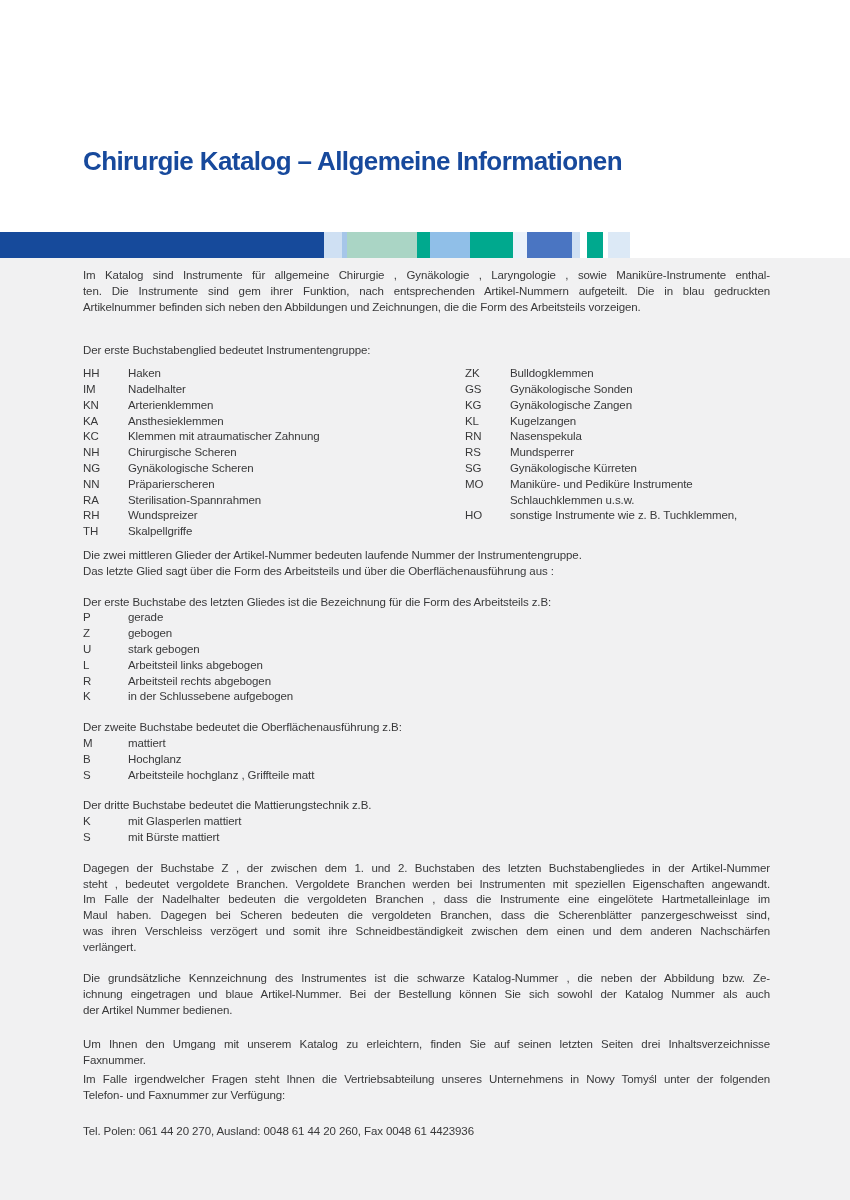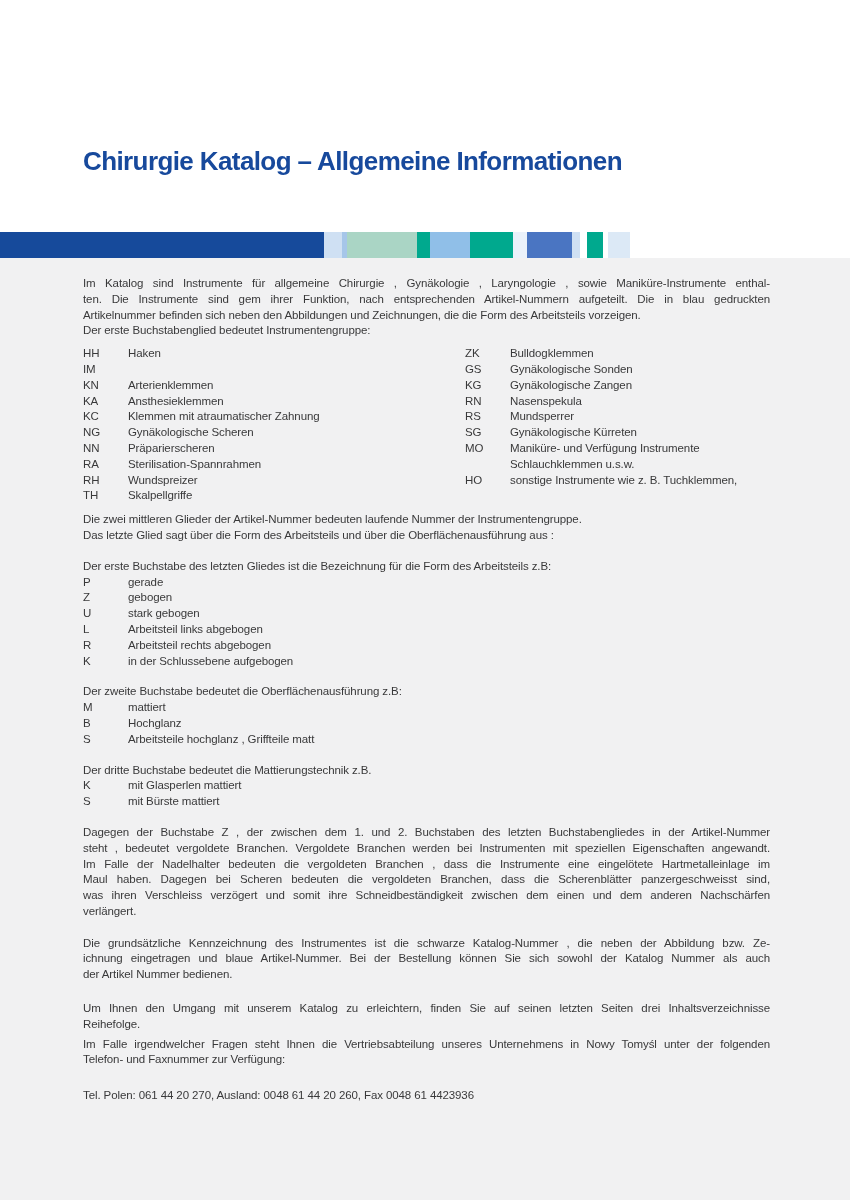--- a/index.html
+++ b/index.html
@@ -25,7 +25,7 @@
   .decor-bar .seg { height:100%; flex:0 0 auto; }
   .content {
     position:absolute; left:83px; top:258px; width:687px;
-    padding-top:18px;
+    padding-top:10px;
     font-size:11.5px; line-height:15.8px; letter-spacing:-0.1px;
   }
   .jline { text-align:left; white-space:nowrap; }

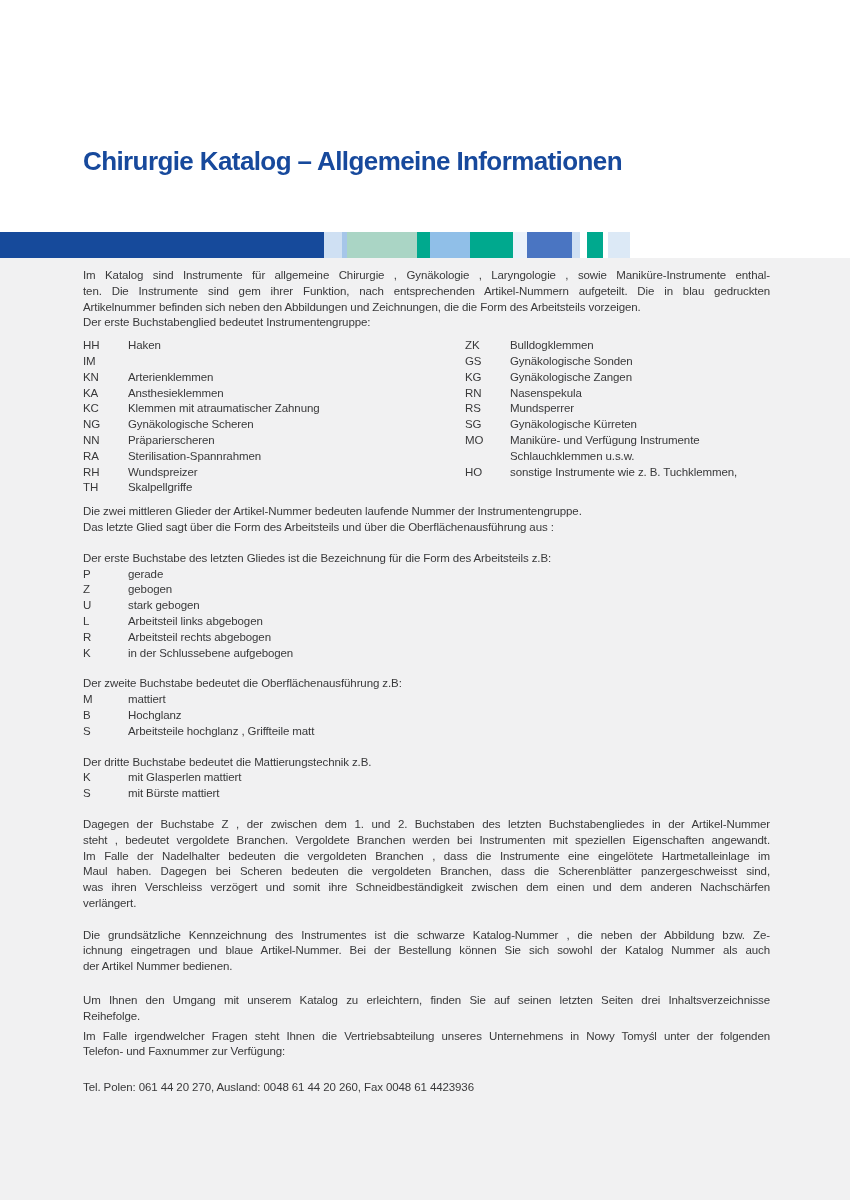--- a/index.html
+++ b/index.html
@@ -37,7 +37,7 @@
   .groups { display:flex; margin-top:7px; }
   .gcol-left { flex:0 0 382px; width:382px; }
   .gcol-right { flex:1; }
-  .heading-groups { margin-top:0; }
+  .heading-groups { margin-top:28px; }
   .middle-note { margin-top:8px; }
   .code-section { margin-top:15px; }
   .para-gilded { margin-top:15px; }

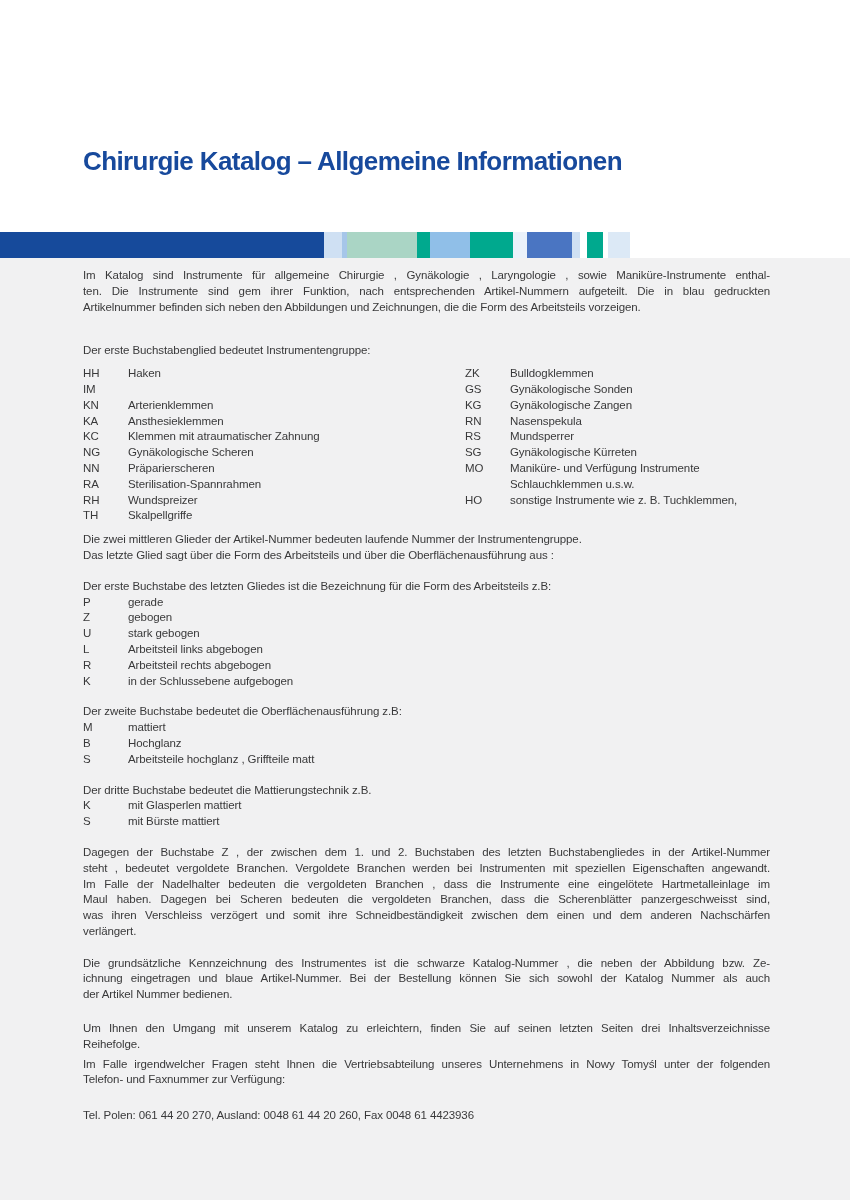--- a/index.html
+++ b/index.html
@@ -31,7 +31,7 @@
   .jline { text-align:left; white-space:nowrap; }
   .jpara .jline { text-align:justify; text-align-last:justify; white-space:normal; }
   .jpara .jline.last { text-align-last:left; }
-  .row { display:flex; }
+  .row { display:flex;justify-content:center; }
   .row .code { flex:0 0 45px; width:45px; }
   .row .lbl { flex:1; white-space:nowrap; }
   .groups { display:flex; margin-top:7px; }

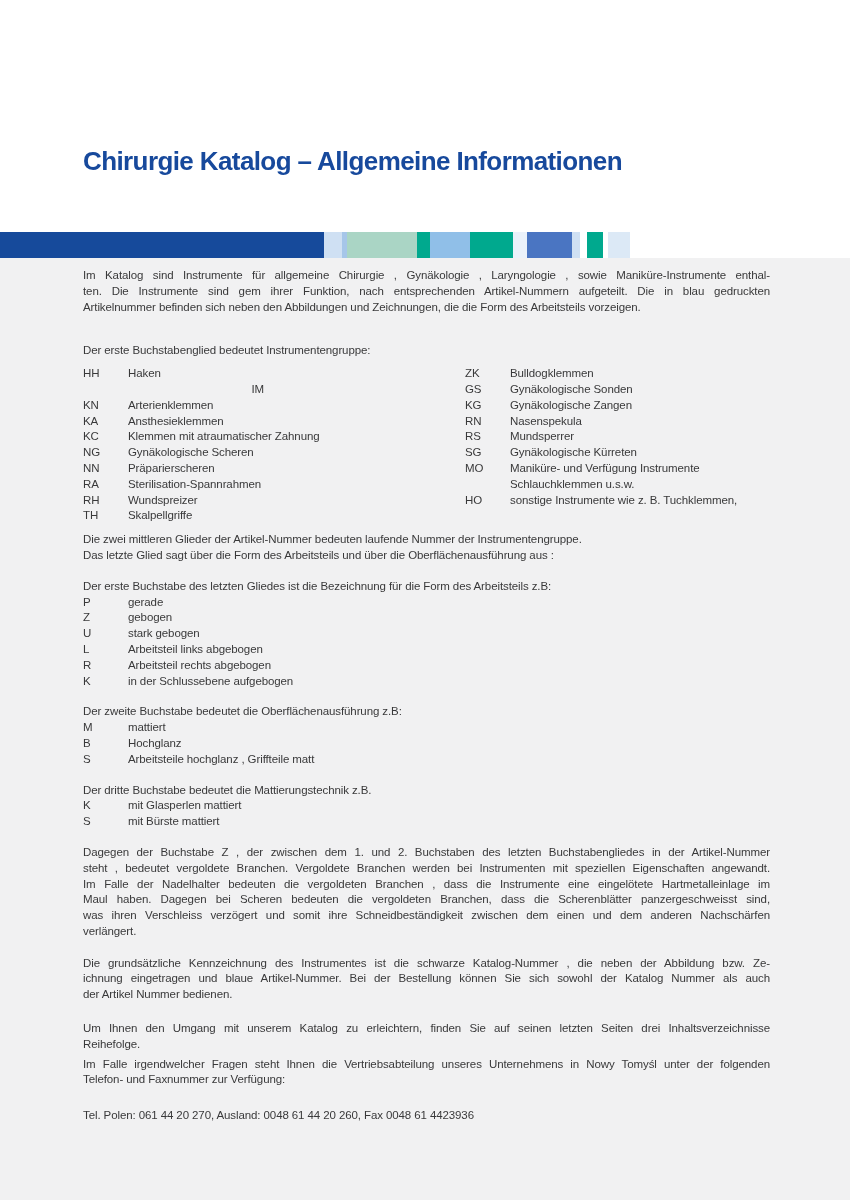--- a/index.html
+++ b/index.html
@@ -90,6 +90,7 @@
           </div>
           <div class="row">
             <span class="code">IM</span>
+            <span class="lbl">Nadelhalter</span>
           </div>
           <div class="row">
             <span class="code">KN</span>

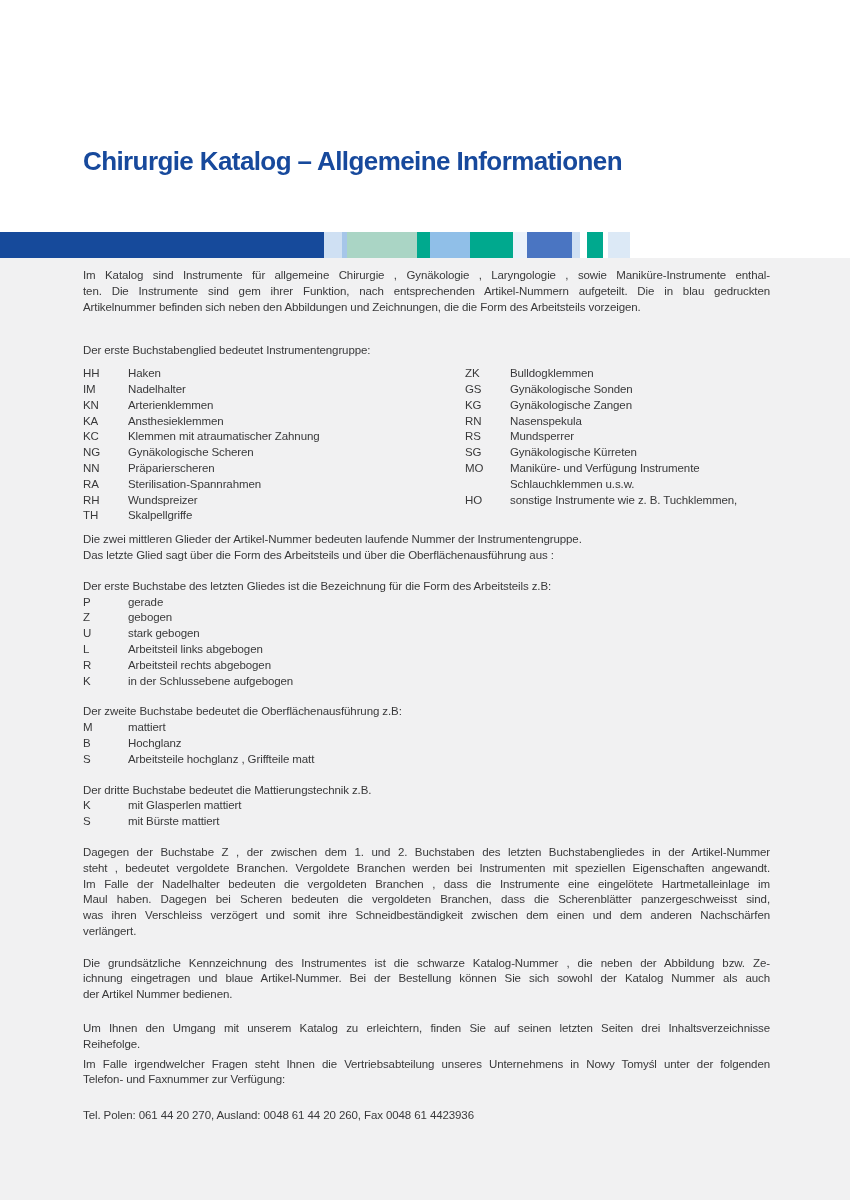--- a/index.html
+++ b/index.html
@@ -139,6 +139,10 @@
             <span class="lbl">Gynäkologische Zangen</span>
           </div>
           <div class="row">
+            <span class="code">KL</span>
+            <span class="lbl">Kugelzangen</span>
+          </div>
+          <div class="row">
             <span class="code">RN</span>
             <span class="lbl">Nasenspekula</span>
           </div>

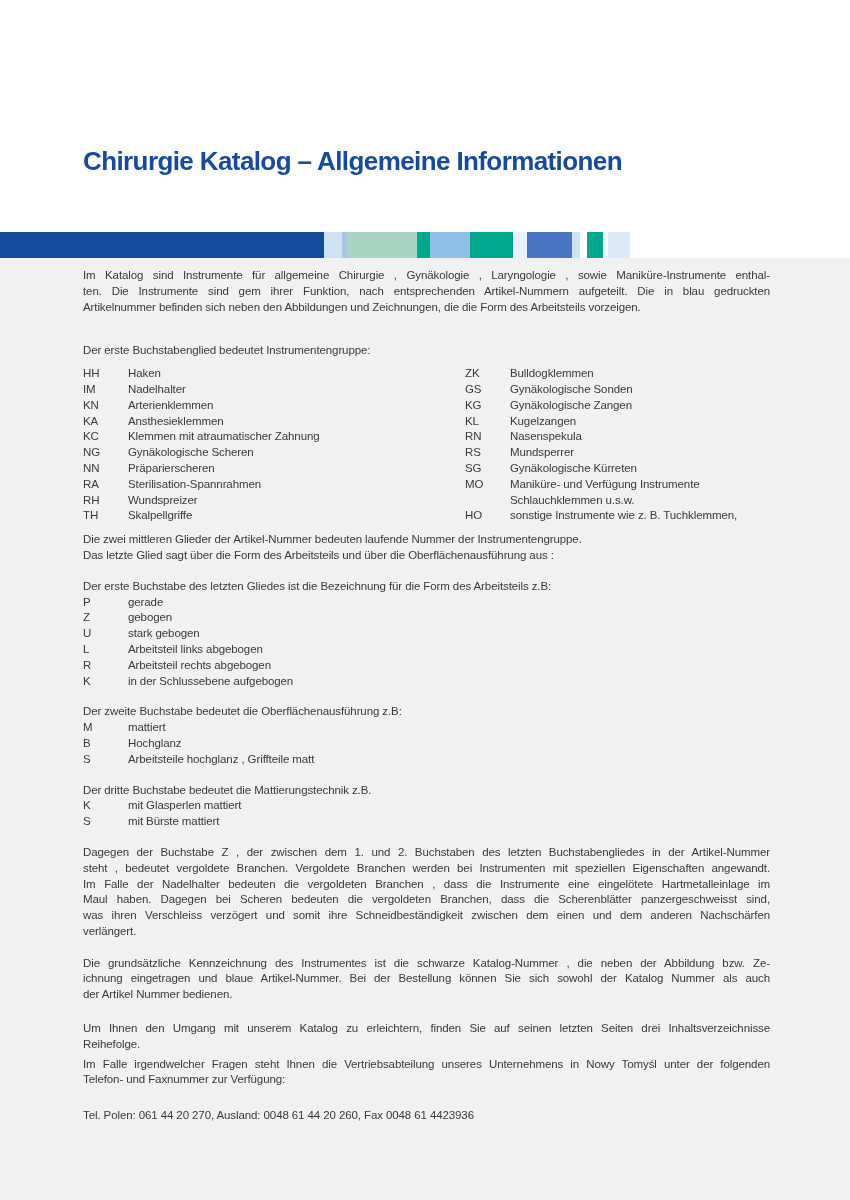--- a/index.html
+++ b/index.html
@@ -105,6 +105,10 @@
             <span class="lbl">Klemmen mit atraumatischer Zahnung</span>
           </div>
           <div class="row">
+            <span class="code">NH</span>
+            <span class="lbl">Chirurgische Scheren</span>
+          </div>
+          <div class="row">
             <span class="code">NG</span>
             <span class="lbl">Gynäkologische Scheren</span>
           </div>

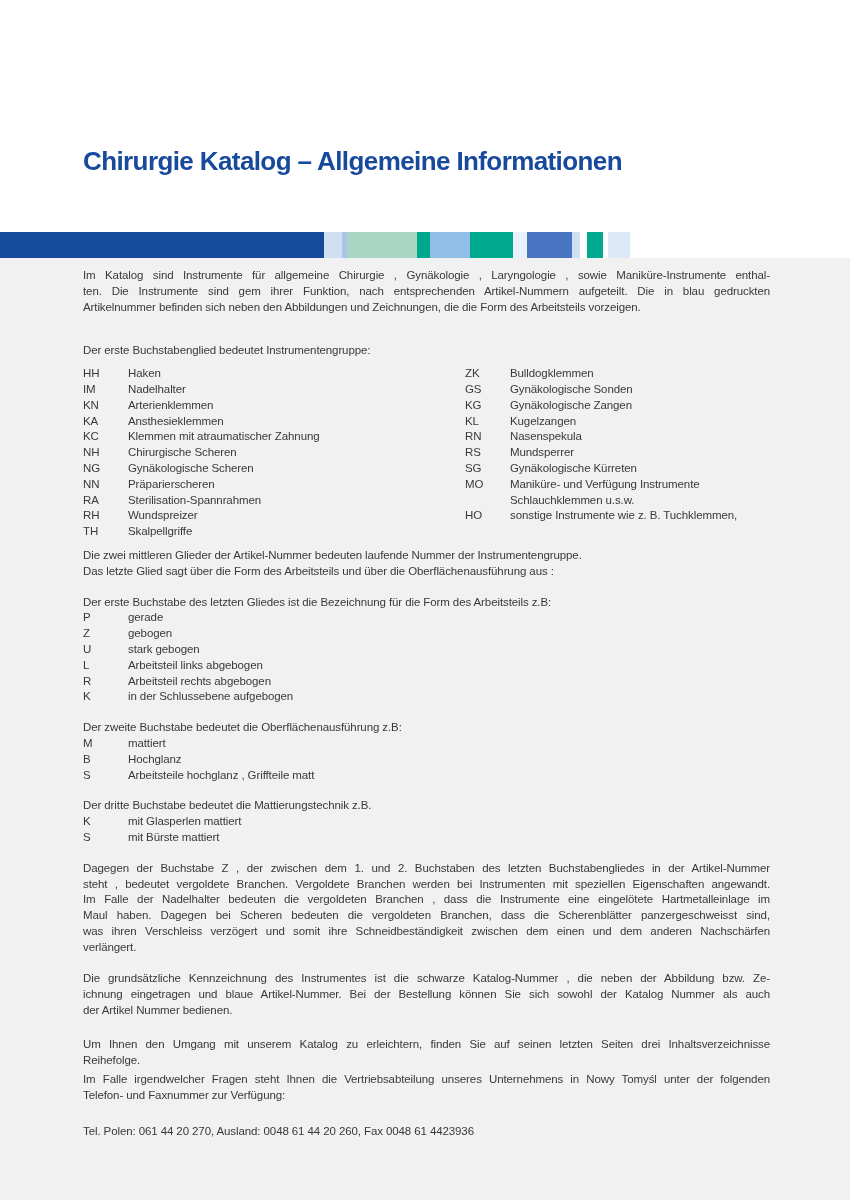--- a/index.html
+++ b/index.html
@@ -160,7 +160,7 @@
           </div>
           <div class="row">
             <span class="code">MO</span>
-            <span class="lbl">Maniküre- und Verfügung Instrumente</span>
+            <span class="lbl">Maniküre- und Pediküre Instrumente</span>
           </div>
           <div class="row">
             <span class="code"></span>

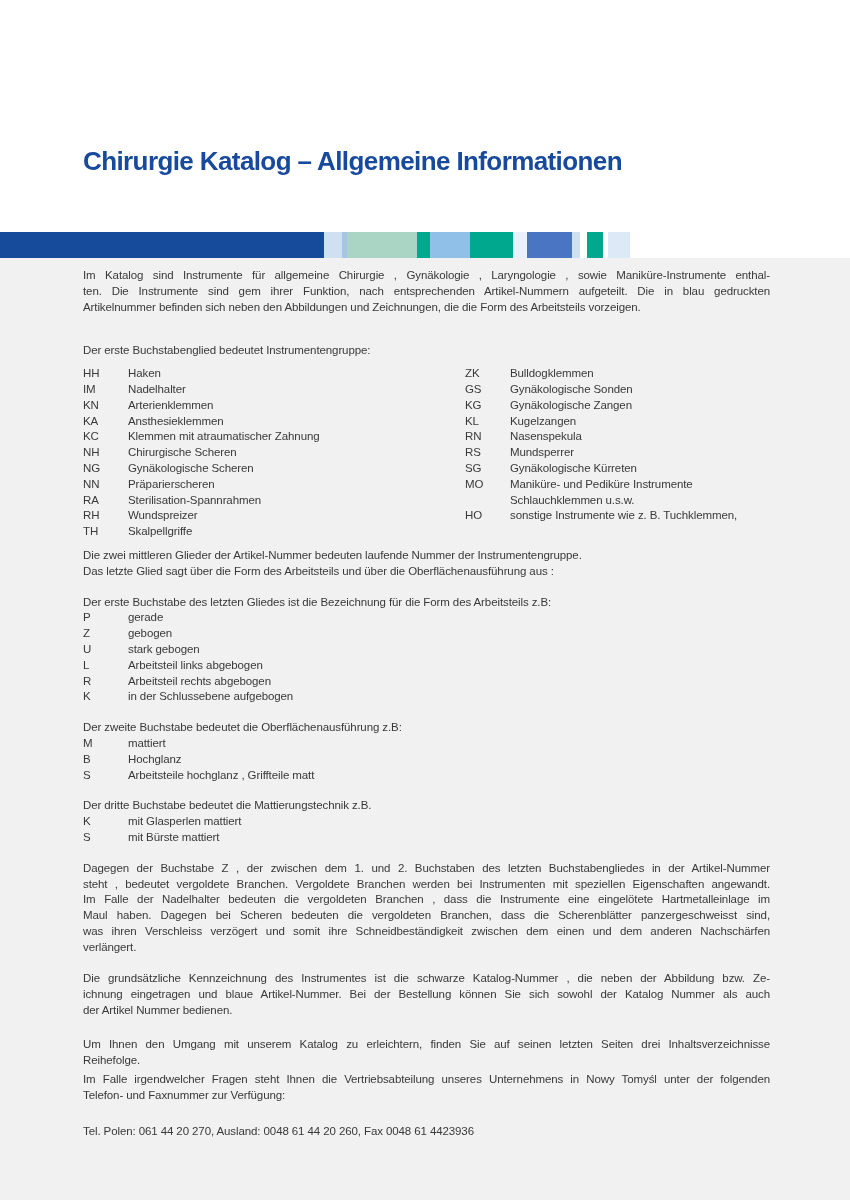--- a/index.html
+++ b/index.html
@@ -257,7 +257,7 @@
 
     <div class="jpara para-index">
         <div class="jline">Um Ihnen den Umgang mit unserem Katalog zu erleichtern, finden Sie auf seinen letzten Seiten drei Inhaltsverzeichnisse</div>
-        <div class="jline last">Reihefolge.</div>
+        <div class="jline last">Faxnummer.</div>
       </div>
 
     <div class="jpara para-contact">

